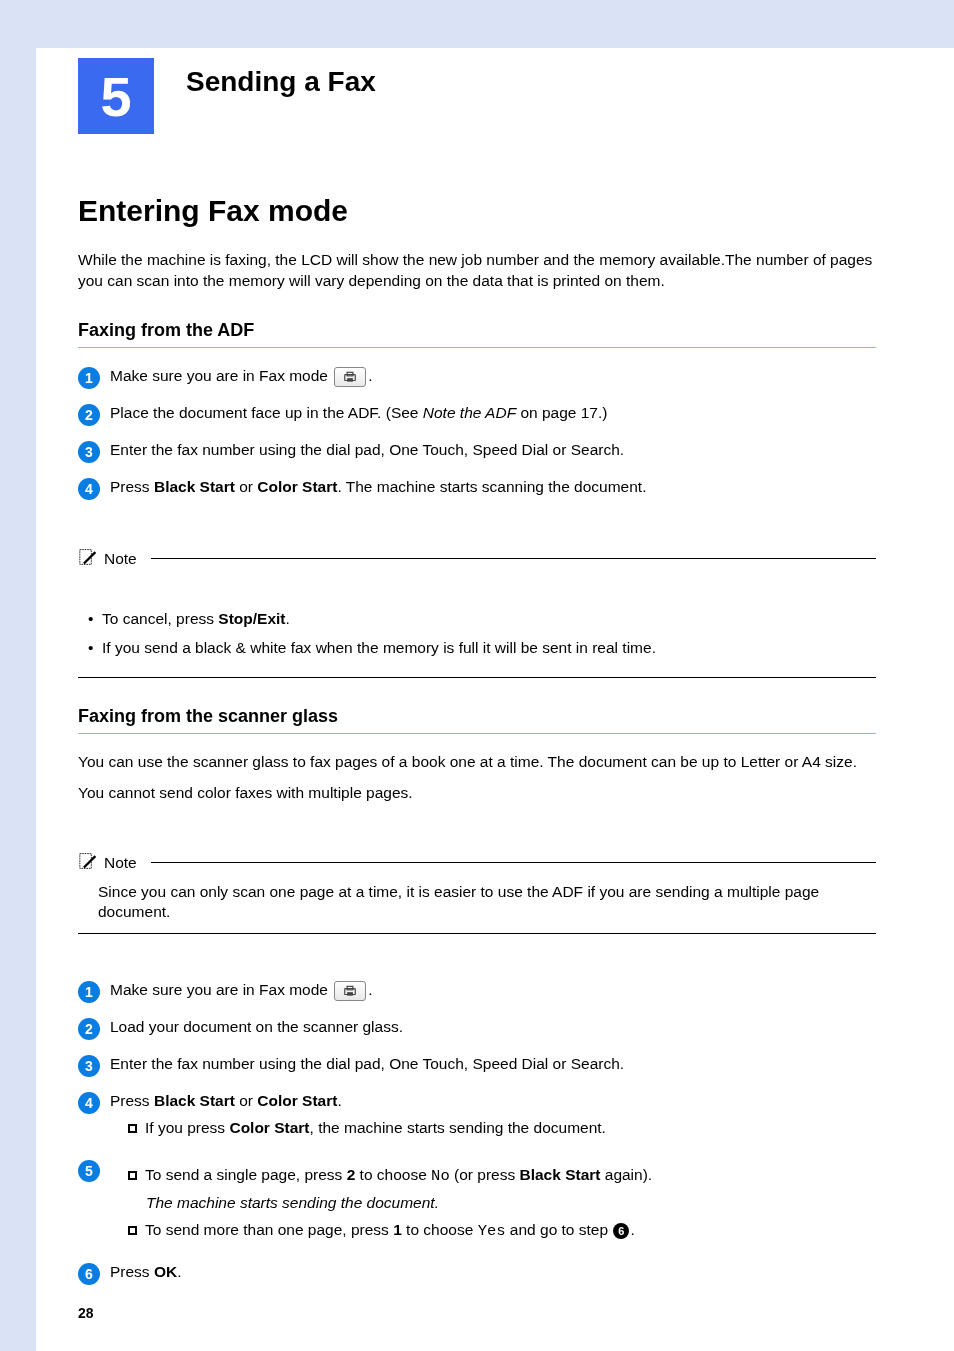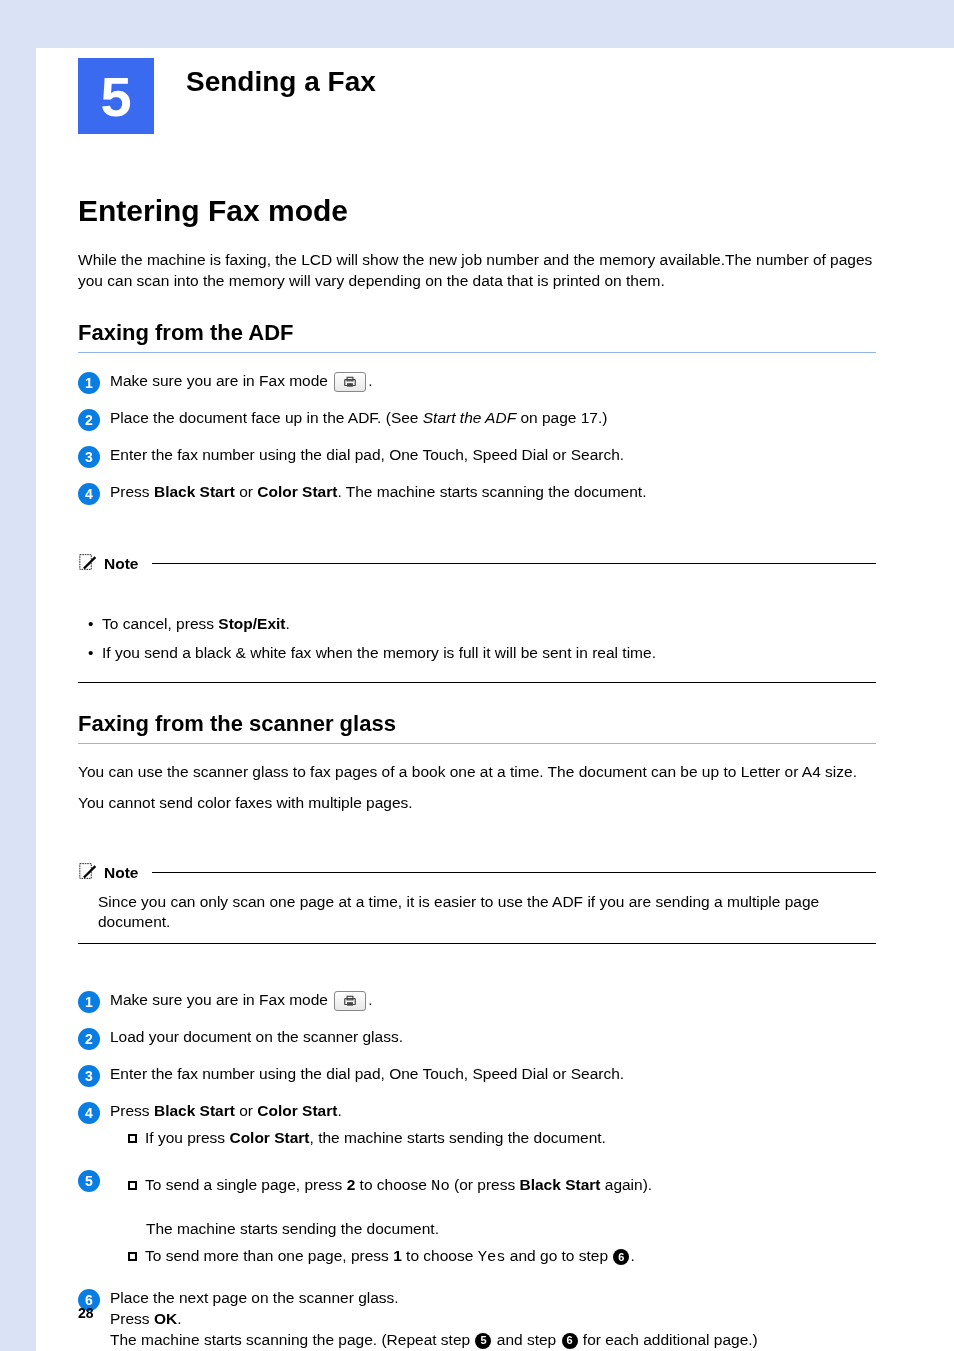--- a/index.html
+++ b/index.html
@@ -65,7 +65,7 @@
     margin-top: 4px;
   }
   h2.sub {
-    font-size: 22px;
+    font-size: 18px;
     font-weight: bold;
     border-bottom: 1px solid #96b3e7;
     padding-bottom: 6px;

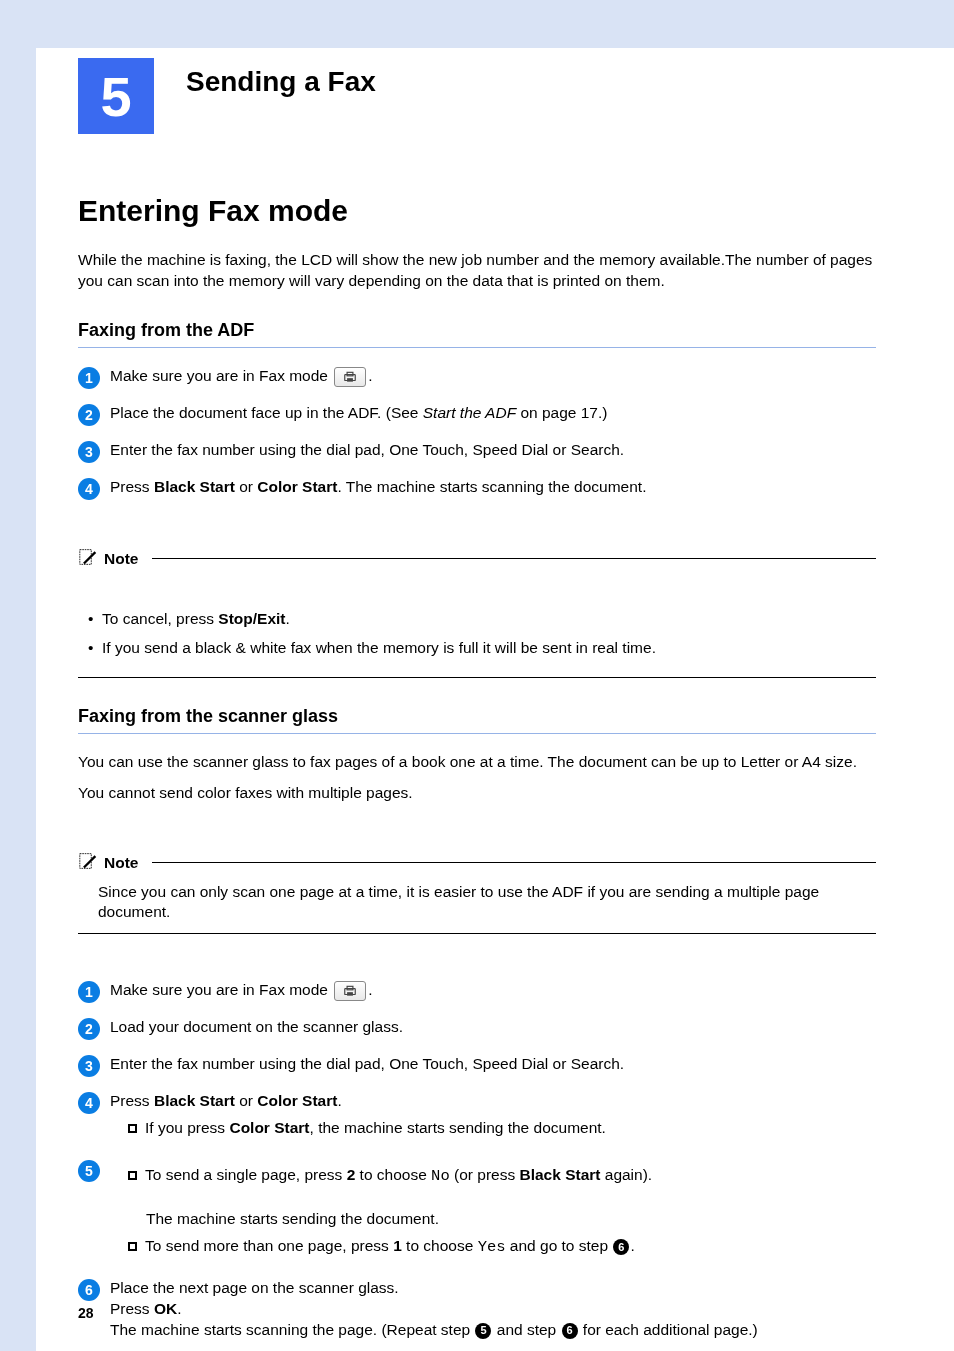--- a/index.html
+++ b/index.html
@@ -187,7 +187,7 @@
     <div class="step">
       <div class="step-num">2</div>
       <div class="step-body">
-        <span>Place the document face up in the ADF. (See </span><i>Start the ADF</i><span> on page 17.)</span>
+        <span>Place the document face up in the ADF. (See </span><i>Note the ADF</i><span> on page 17.)</span>
       </div>
     </div>
 

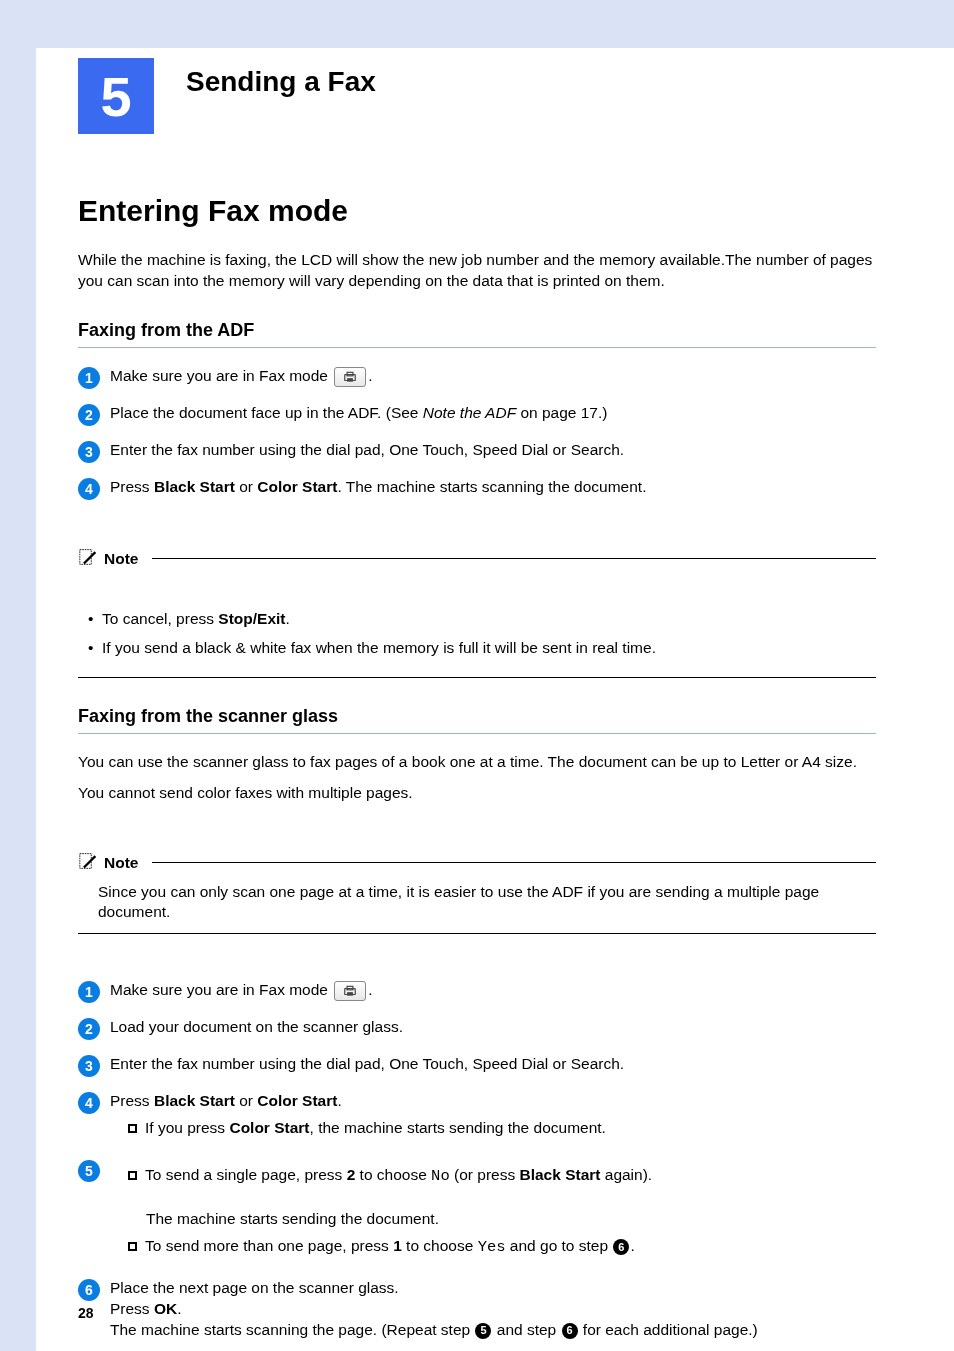--- a/index.html
+++ b/index.html
@@ -123,7 +123,7 @@
   .note-block { margin-top: 16px; }
   .note-head {
     display:flex; align-items:center; gap:6px;
-    font-weight:bold;
+    font-weight:normal;
     margin-bottom:4px;
     margin-top:48px;
   }

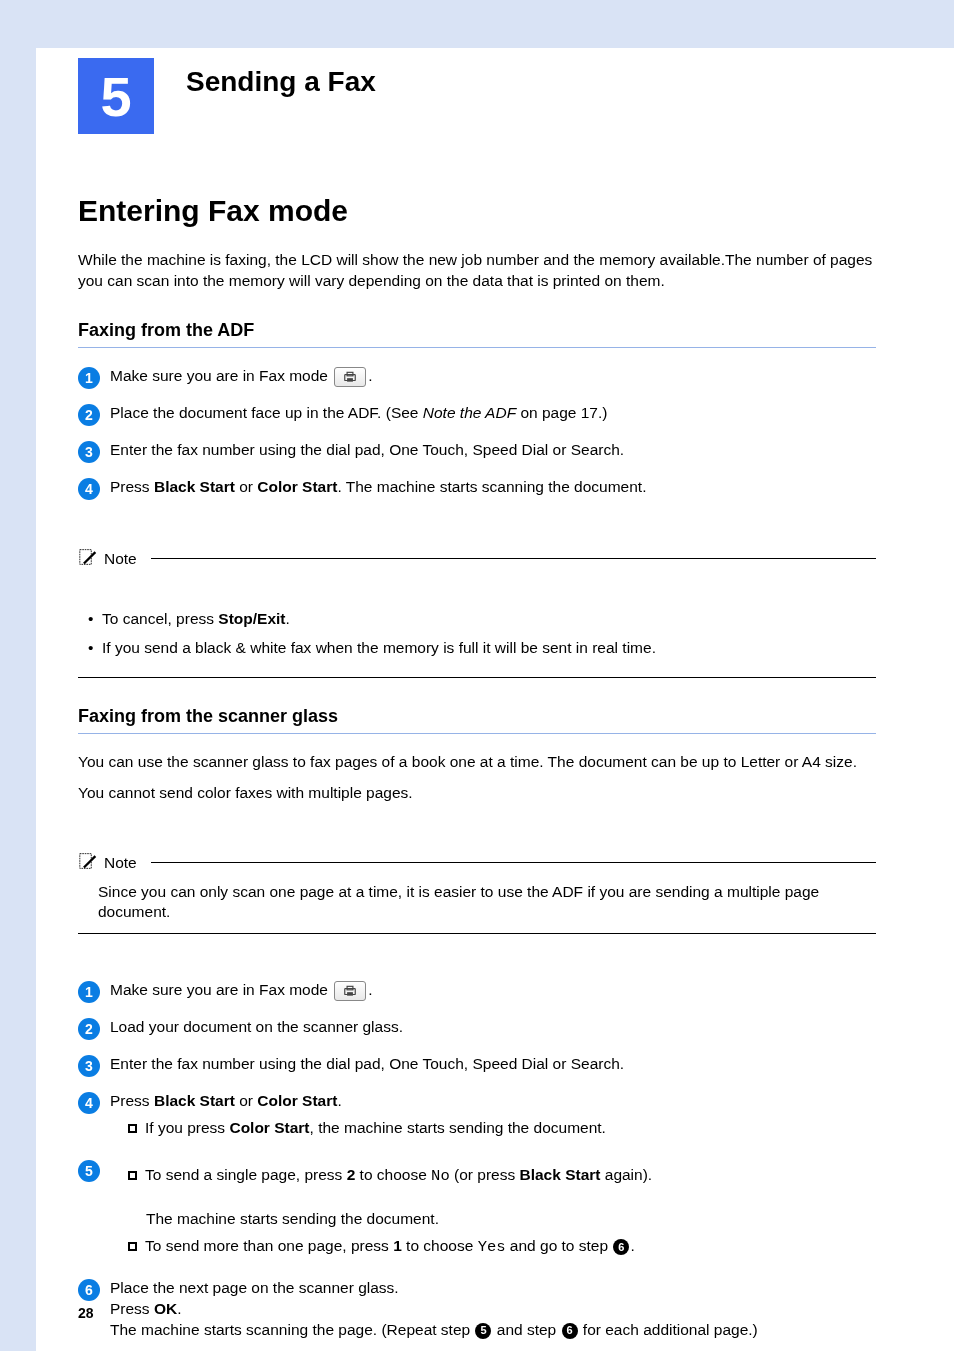--- a/index.html
+++ b/index.html
@@ -119,7 +119,7 @@
   }
   .sqitem { display:flex; align-items:flex-start; margin:6px 0 6px 18px; }
   .sqitem > div { flex:1; line-height:1.35; }
-  .sq-sub { margin-left:36px; margin-top:22px; line-height:1.35; }
+  .sq-sub { margin-left:36px; margin-top:6px; line-height:1.35;font-style:italic; }
   .note-block { margin-top: 16px; }
   .note-head {
     display:flex; align-items:center; gap:6px;

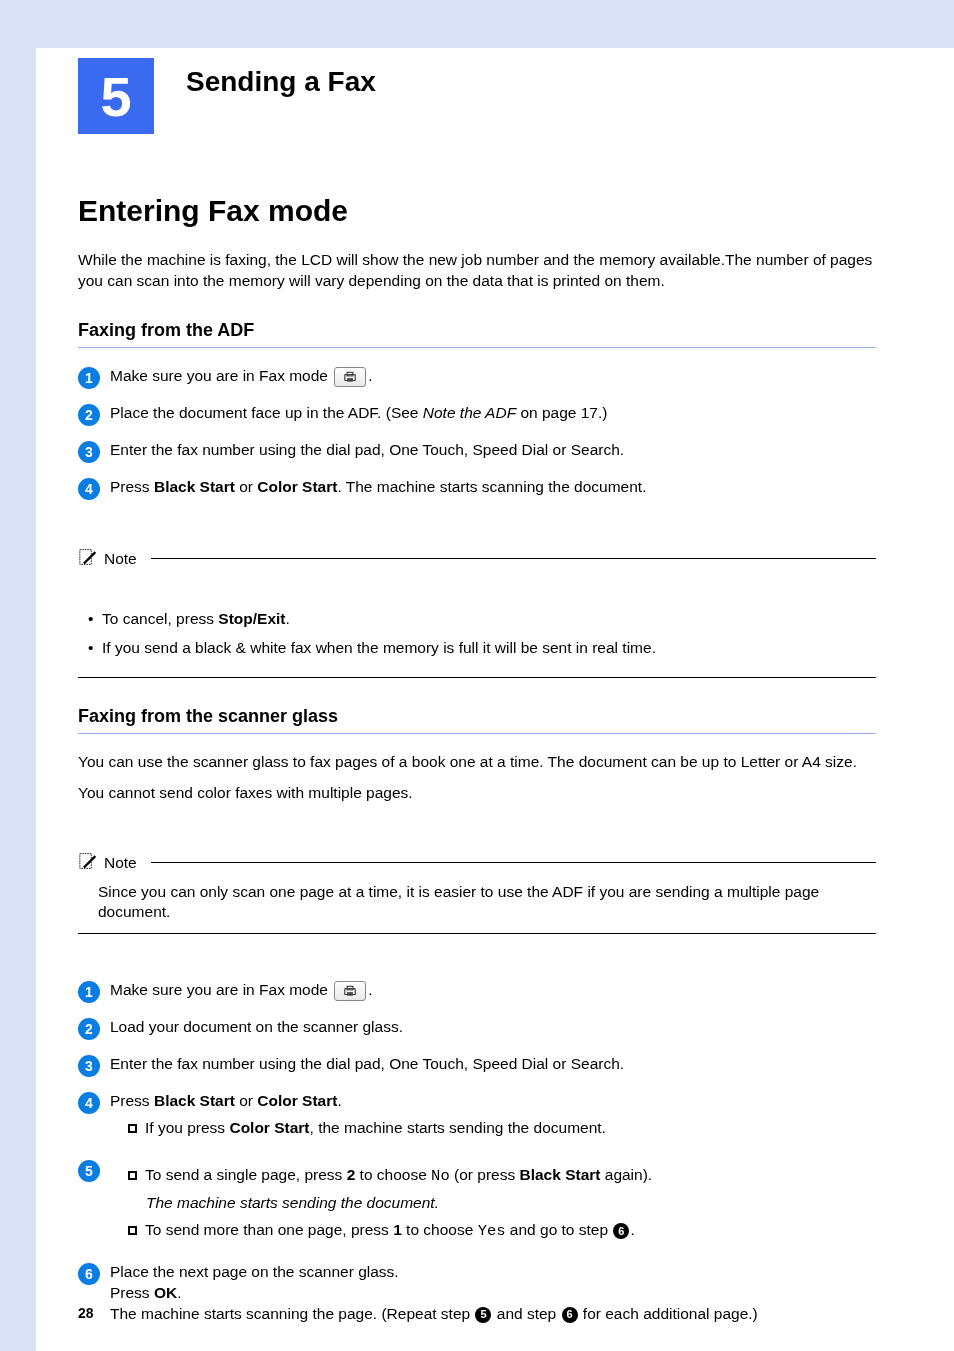--- a/index.html
+++ b/index.html
@@ -307,7 +307,6 @@
     <div class="step">
       <div class="step-num">6</div>
       <div class="step-body">
-        <div>Place the next page on the scanner glass.</div>
         <div><span>Press </span><b>OK</b><span>.</span></div>
         <div>
           <span>The machine starts scanning the page. (Repeat step </span><span class="step-num dark">5</span><span> and step </span><span class="step-num dark">6</span><span> for each additional page.)</span>

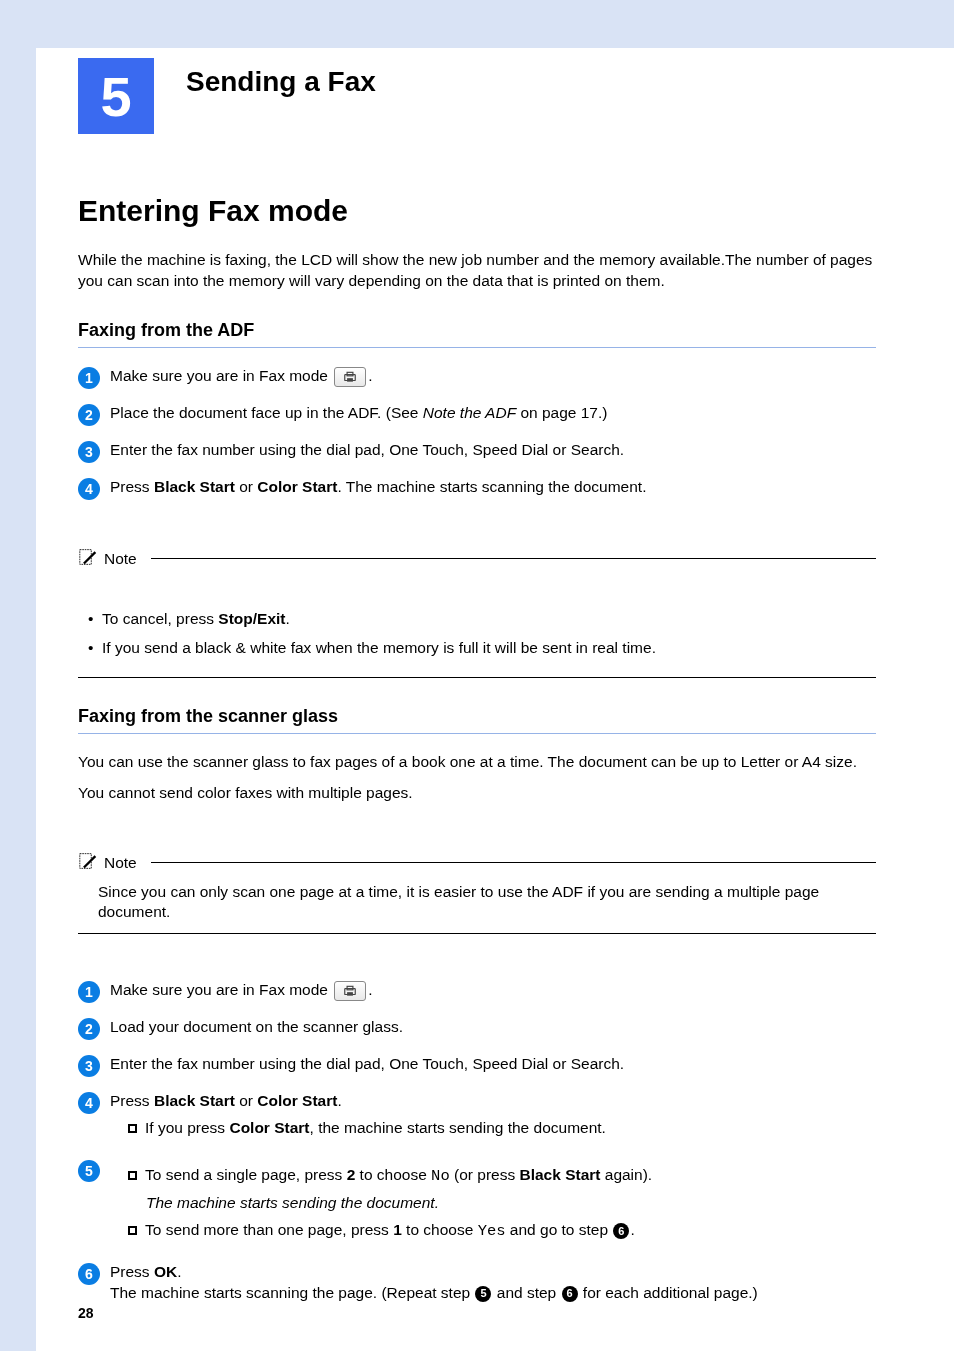--- a/index.html
+++ b/index.html
@@ -308,9 +308,6 @@
       <div class="step-num">6</div>
       <div class="step-body">
         <div><span>Press </span><b>OK</b><span>.</span></div>
-        <div>
-          <span>The machine starts scanning the page. (Repeat step </span><span class="step-num dark">5</span><span> and step </span><span class="step-num dark">6</span><span> for each additional page.)</span>
-        </div>
       </div>
     </div>
 

